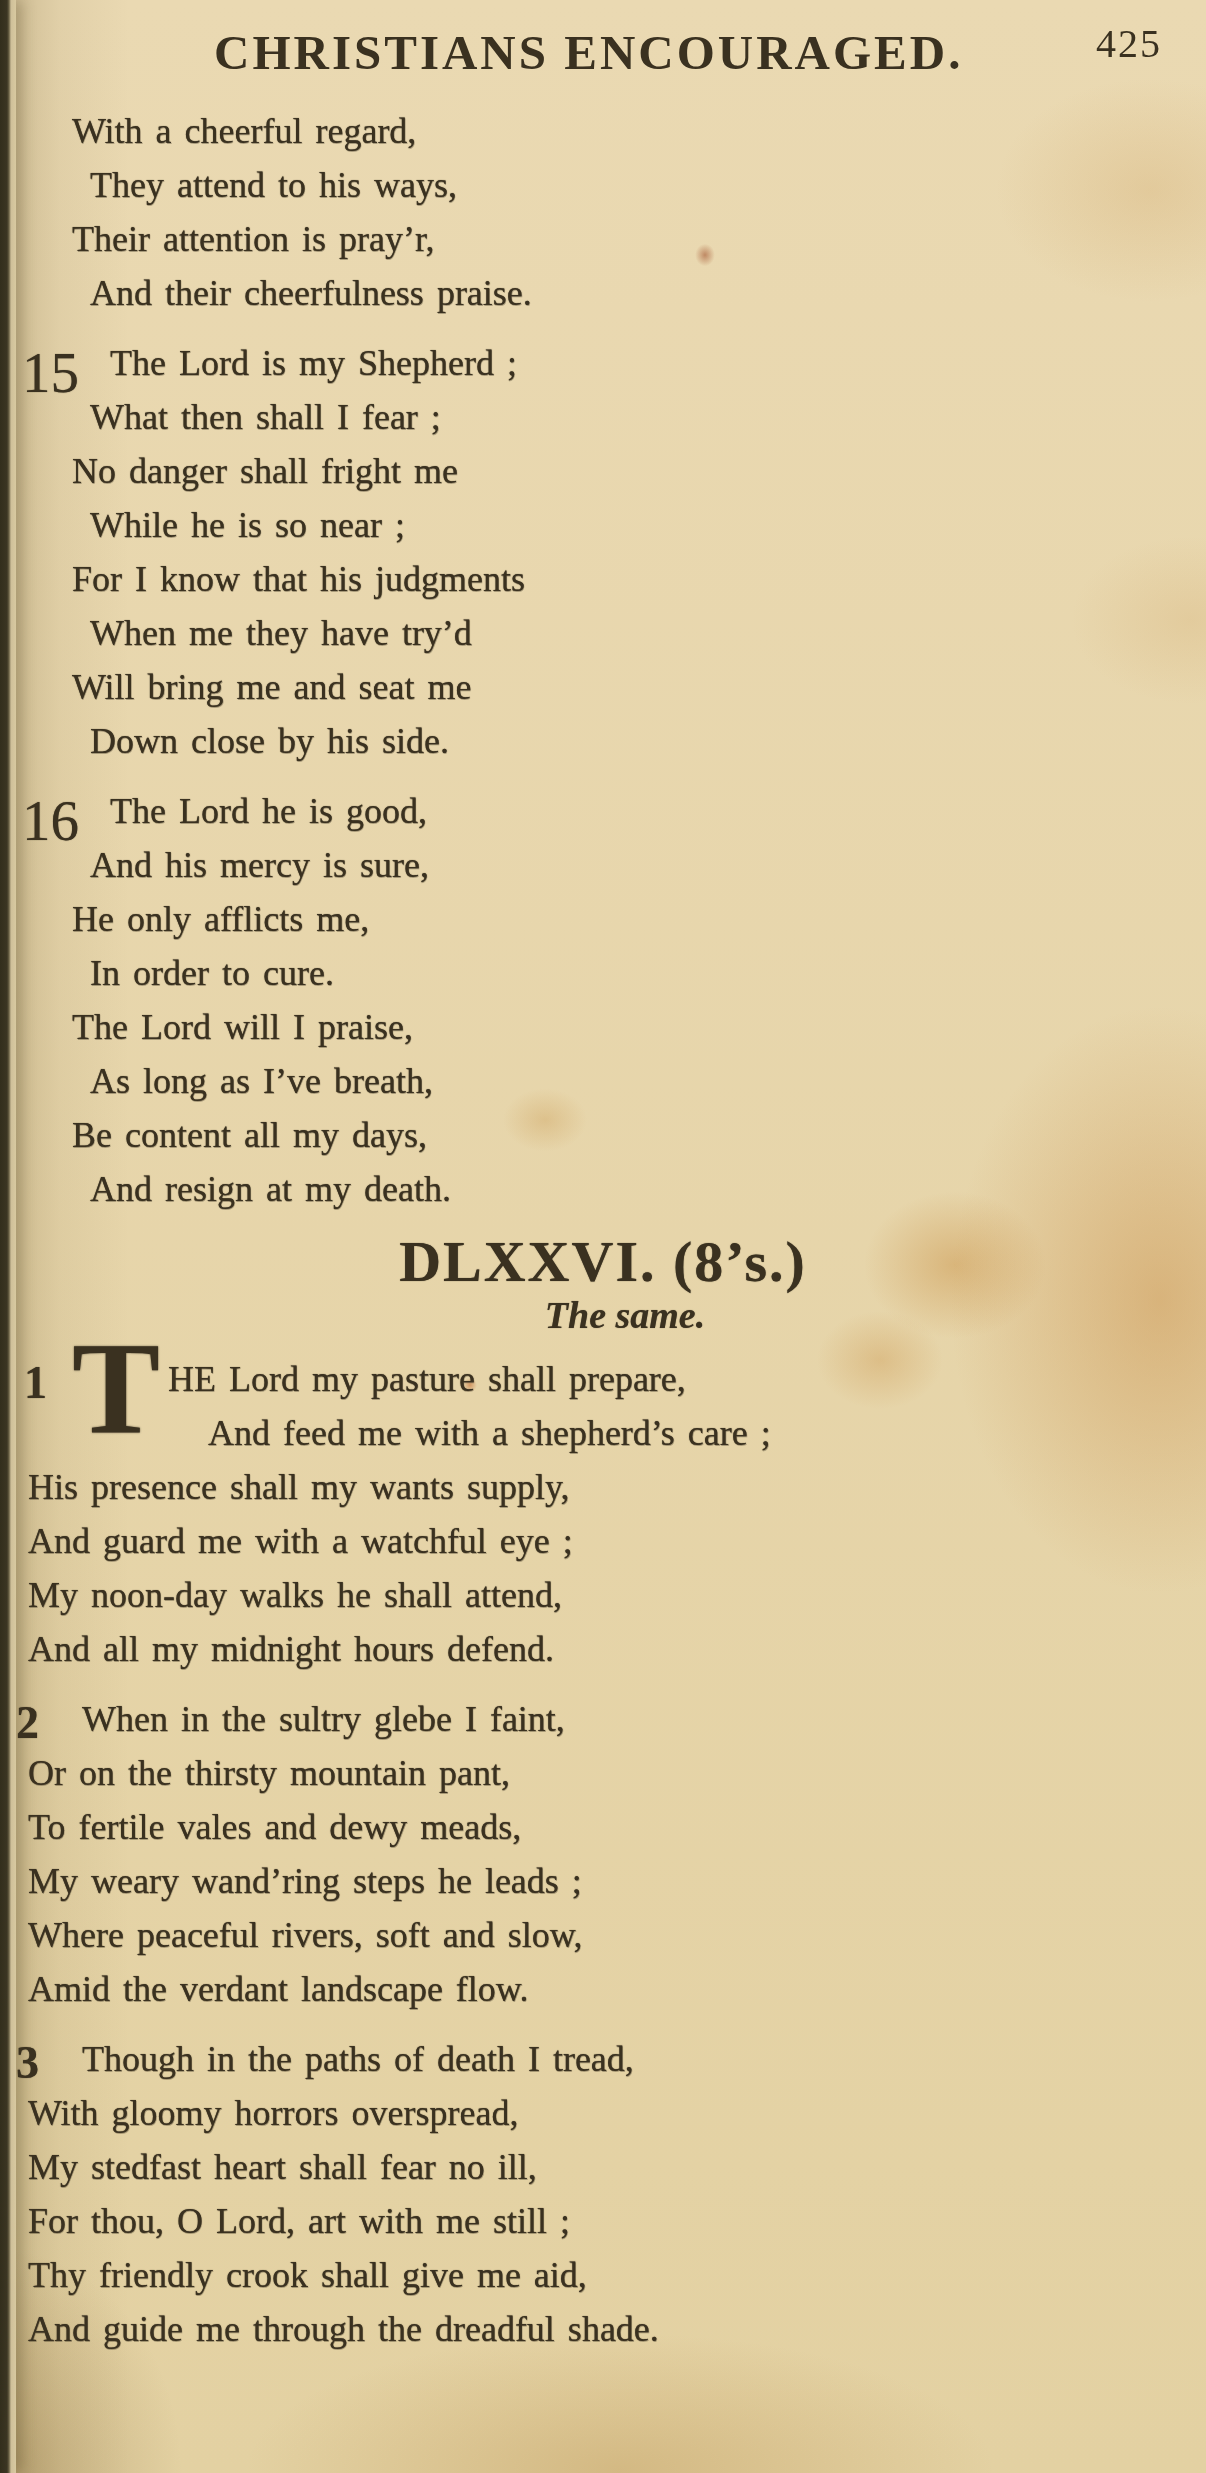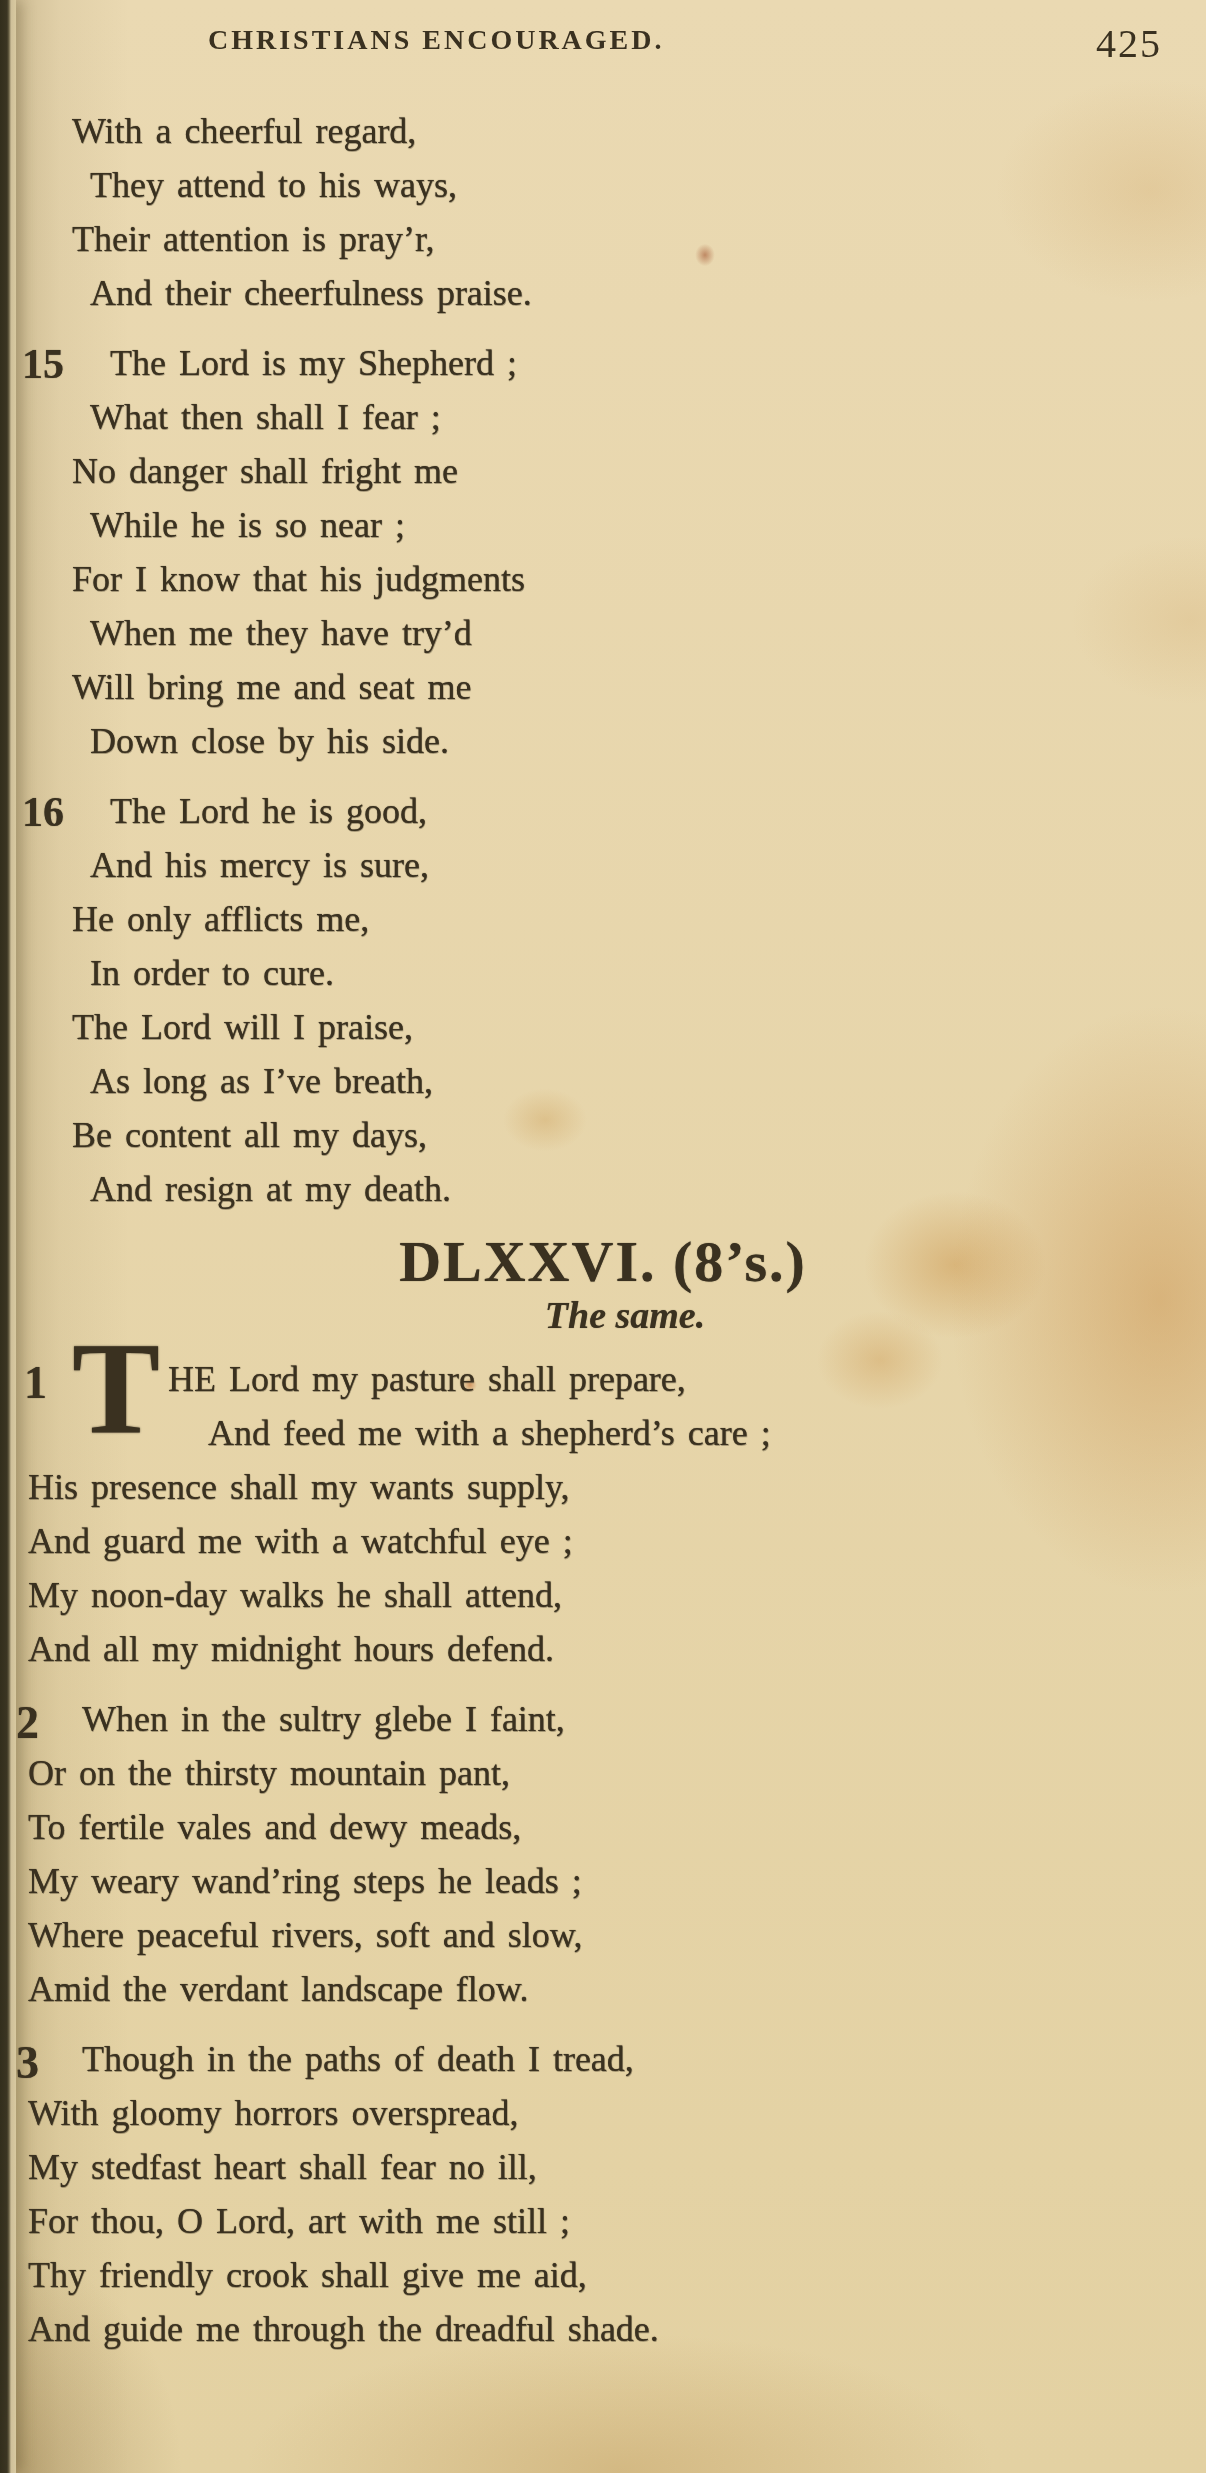--- a/index.html
+++ b/index.html
@@ -33,8 +33,8 @@
     box-shadow: 6px 0 14px rgba(90,75,40,0.35);
   }
   .running-title {
-    position:absolute; left:208px; top:24px;
-    font-size:28px; font-weight:bold; letter-spacing:3px;
+    position:absolute; left:214px; top:24px;
+    font-size:49px; font-weight:bold; letter-spacing:3px;
     white-space:nowrap;
   }
   .page-number {

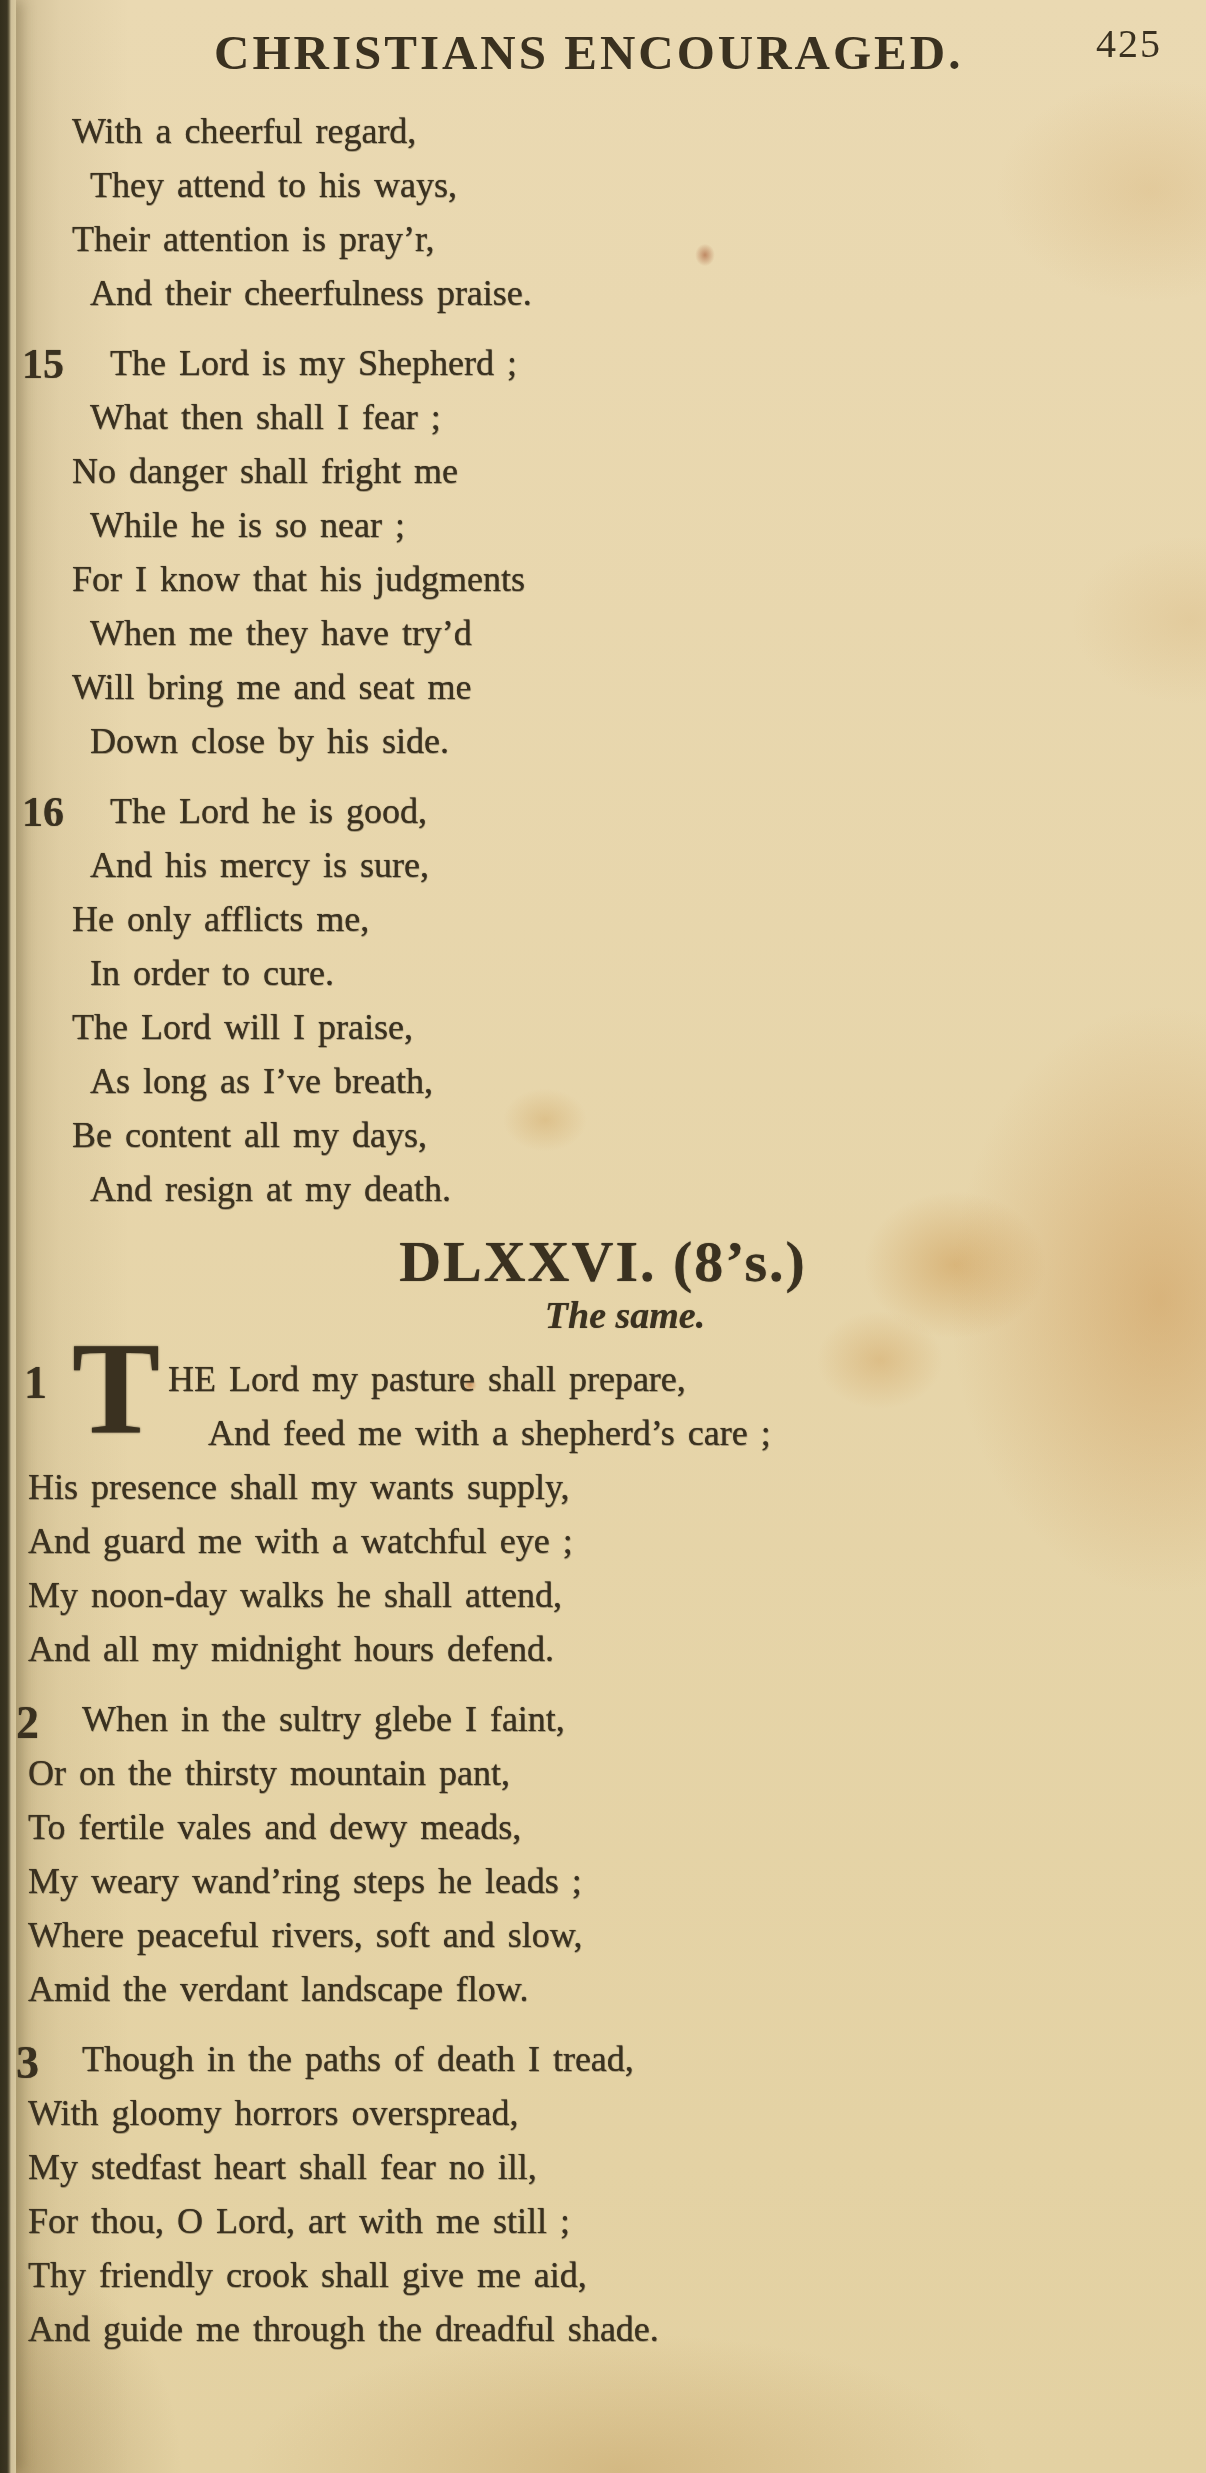--- a/index.html
+++ b/index.html
@@ -54,7 +54,7 @@
   .mN { margin-left:110px; }
   .vnum {
     position:absolute; left:22px; top:4px;
-    font-size:42px; font-weight:bold;
+    font-size:57px; font-weight:normal;
     text-shadow:0 0 1px rgba(58,49,32,0.85);
   }
   .hymn-heading {

